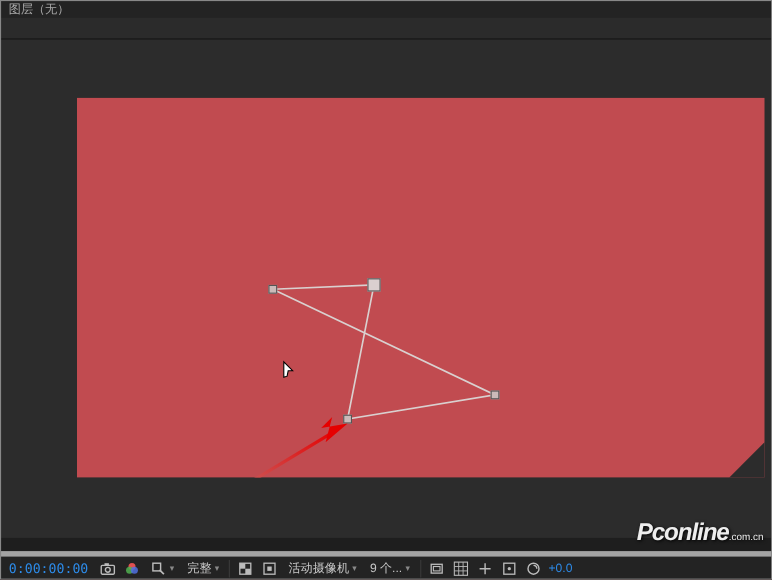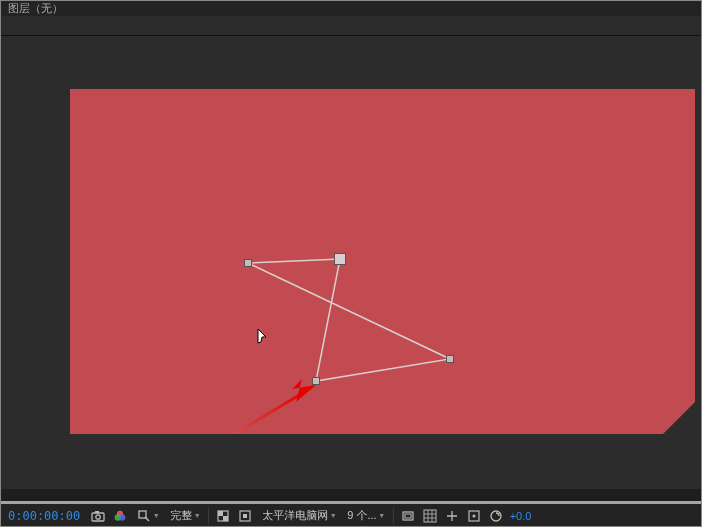--- a/index.html
+++ b/index.html
@@ -302,6 +302,9 @@
 </div>
 
 <div class="watermark">
+  <div class="line1">
+    <span>Pconline</span><span class="sm">.com.cn</span>
+  </div>
 </div>
 
 <div class="frame"></div>

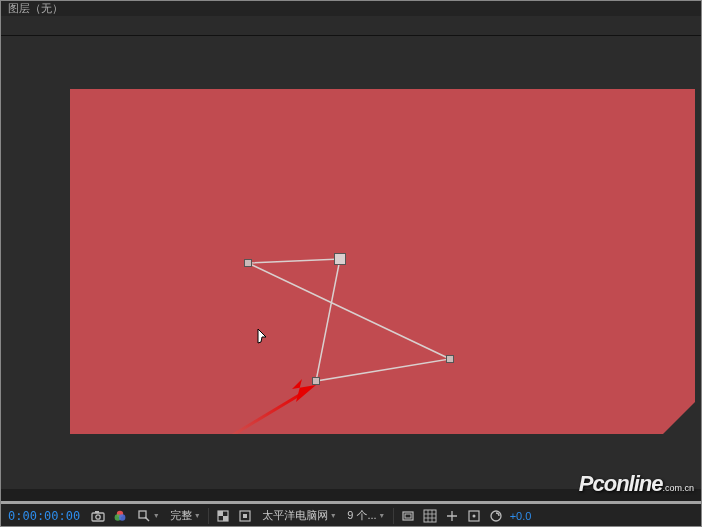--- a/index.html
+++ b/index.html
@@ -92,7 +92,7 @@
   bottom: 0;
   height: 26px;
   background: #232323;
-  border-top: 3px solid #a3a3a3;
+  border-top: 5px solid #a3a3a3;
   display: flex;
   align-items: center;
   padding: 0 4px;

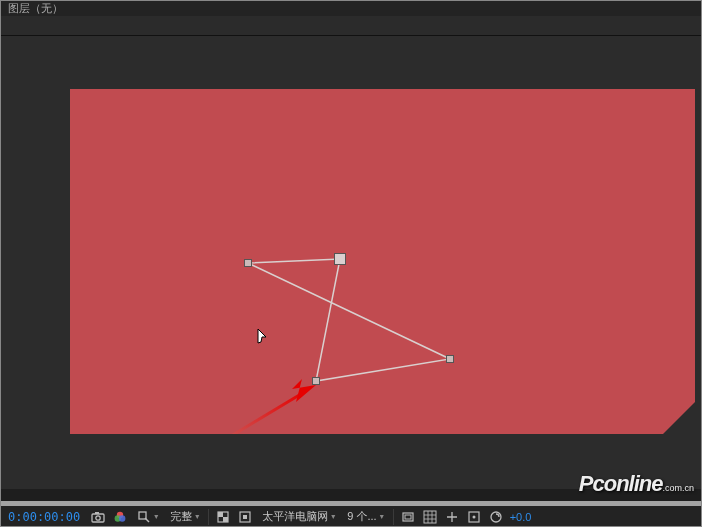--- a/index.html
+++ b/index.html
@@ -257,7 +257,7 @@
   </span>
 
   <div class="bb-dd">
-    <span>太平洋电脑网</span>
+    <span>活动摄像机</span>
     <span class="chev">▾</span>
   </div>
 

